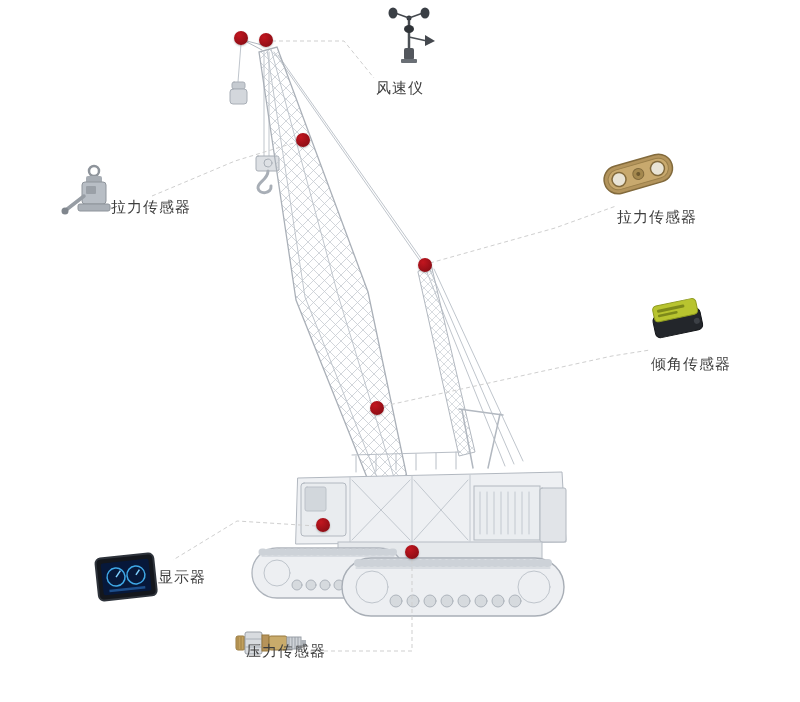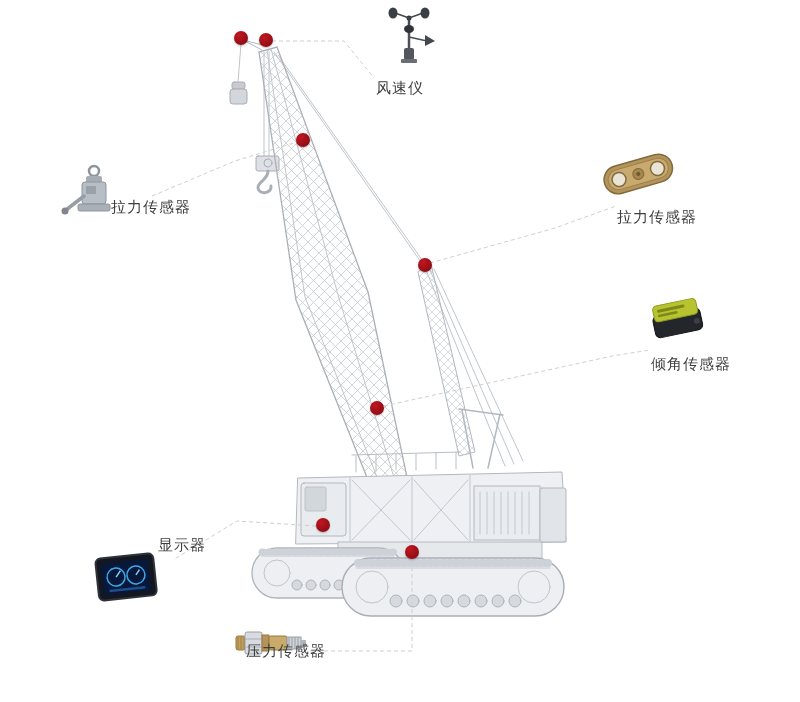--- a/index.html
+++ b/index.html
@@ -235,7 +235,7 @@
   <div class="callout-label" style="left:111px; top:198px;">拉力传感器</div>
   <div class="callout-label" style="left:617px; top:208px;">拉力传感器</div>
   <div class="callout-label" style="left:651px; top:355px;font-family:Liberation Serif, serif;">倾角传感器</div>
-  <div class="callout-label" style="left:158px; top:536px;">显示器</div>
+  <div class="callout-label" style="left:158px; top:568px;">显示器</div>
   <div class="callout-label" style="left:246px; top:642px;">压力传感器</div>
 
 </div>

